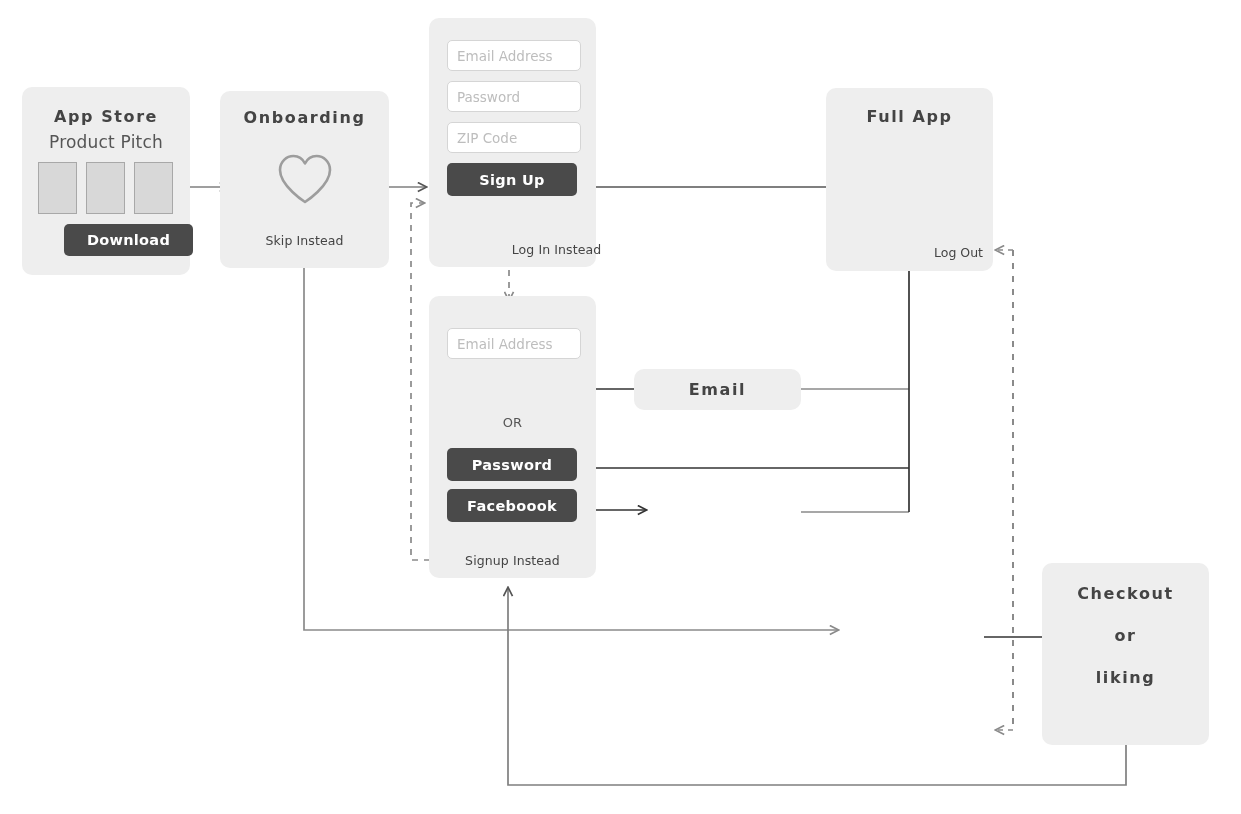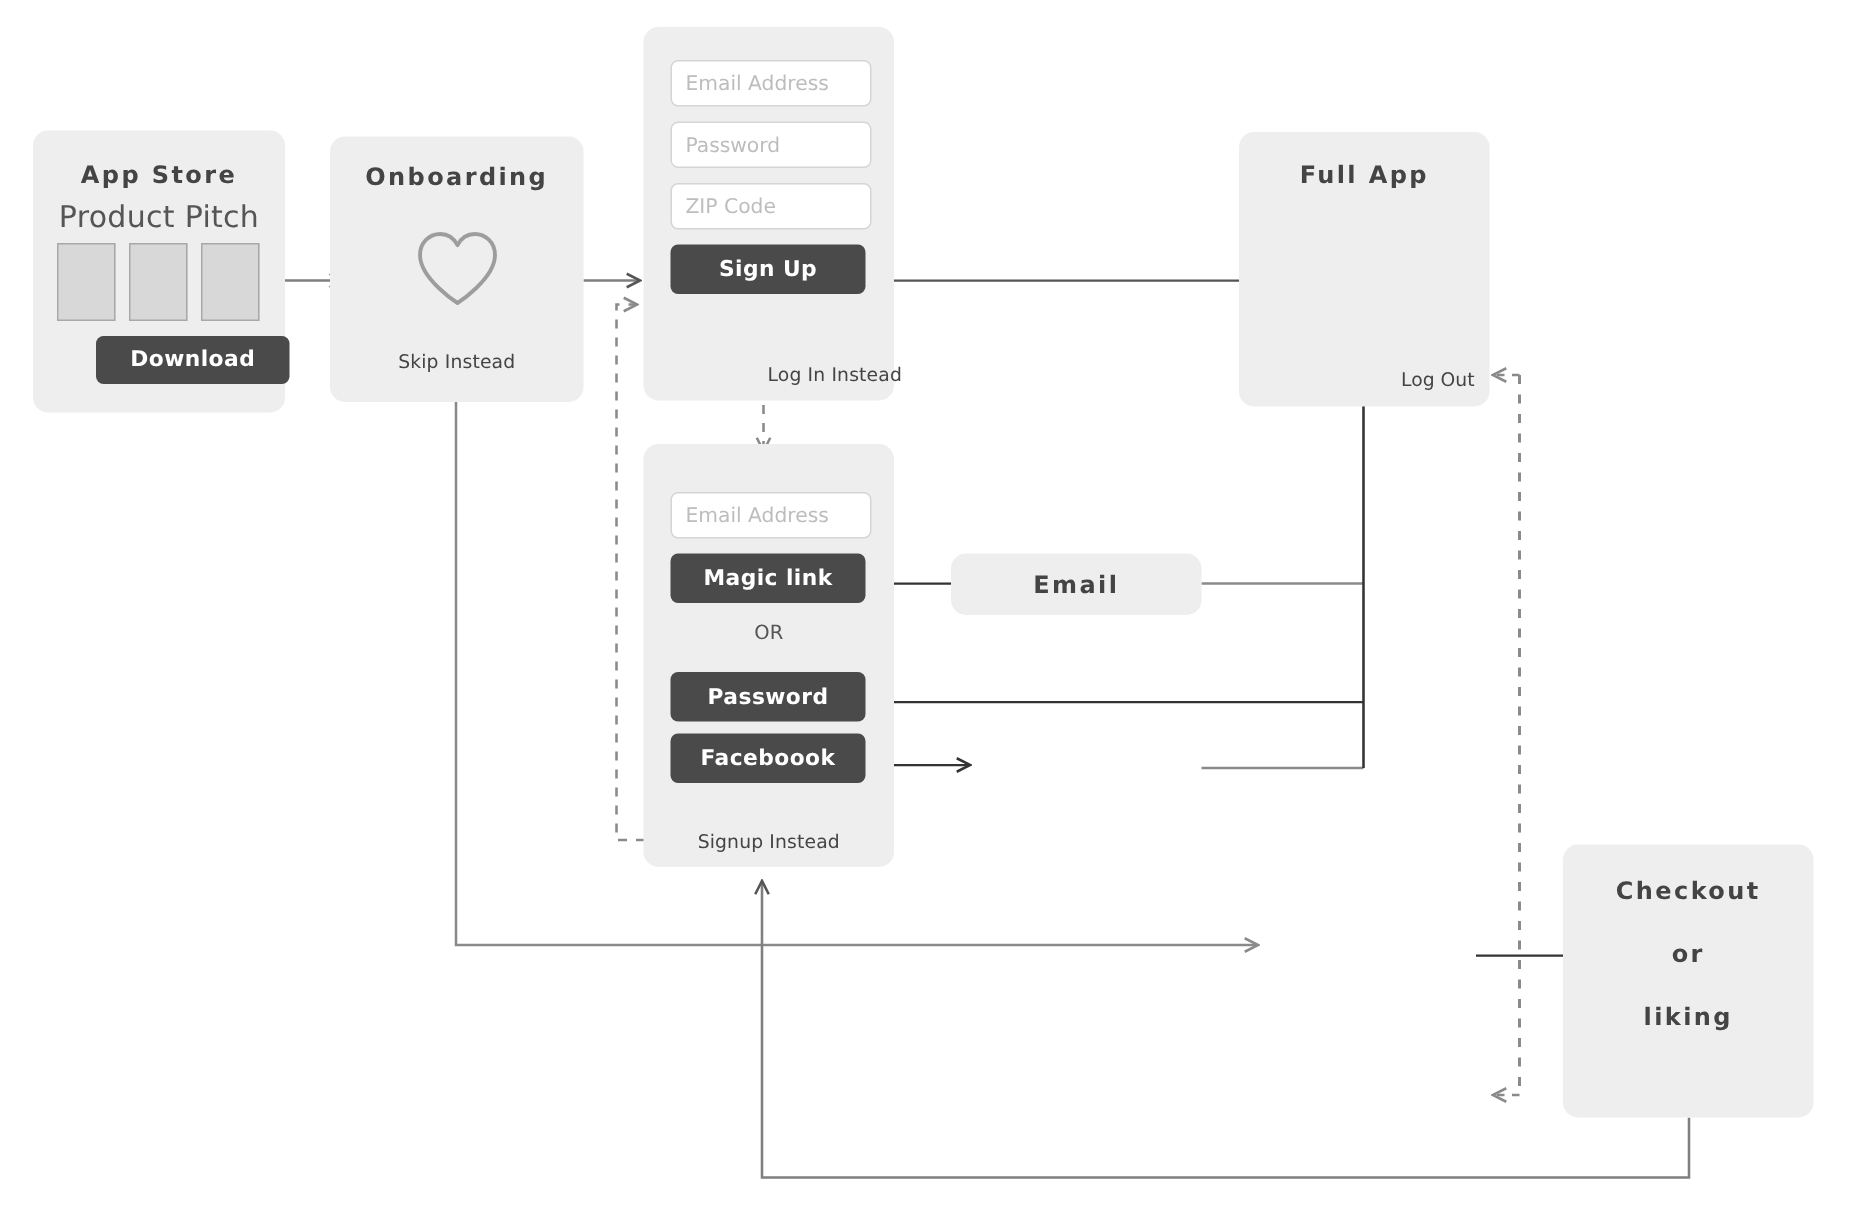--- a/index.html
+++ b/index.html
@@ -16,7 +16,7 @@
     font-weight:bold;font-size:16px;letter-spacing:1.6px;color:#444444;
     text-align:center;width:100%;
   }
-  .node-sub{font-size:20px;color:#555555;text-align:center;width:100%;letter-spacing:.2px;}
+  .node-sub{font-size:17px;color:#555555;text-align:center;width:100%;letter-spacing:.2px;}
   .foot-link{
     position:absolute;left:0;width:100%;text-align:center;
     font-size:12.5px;color:#444444;letter-spacing:.1px;

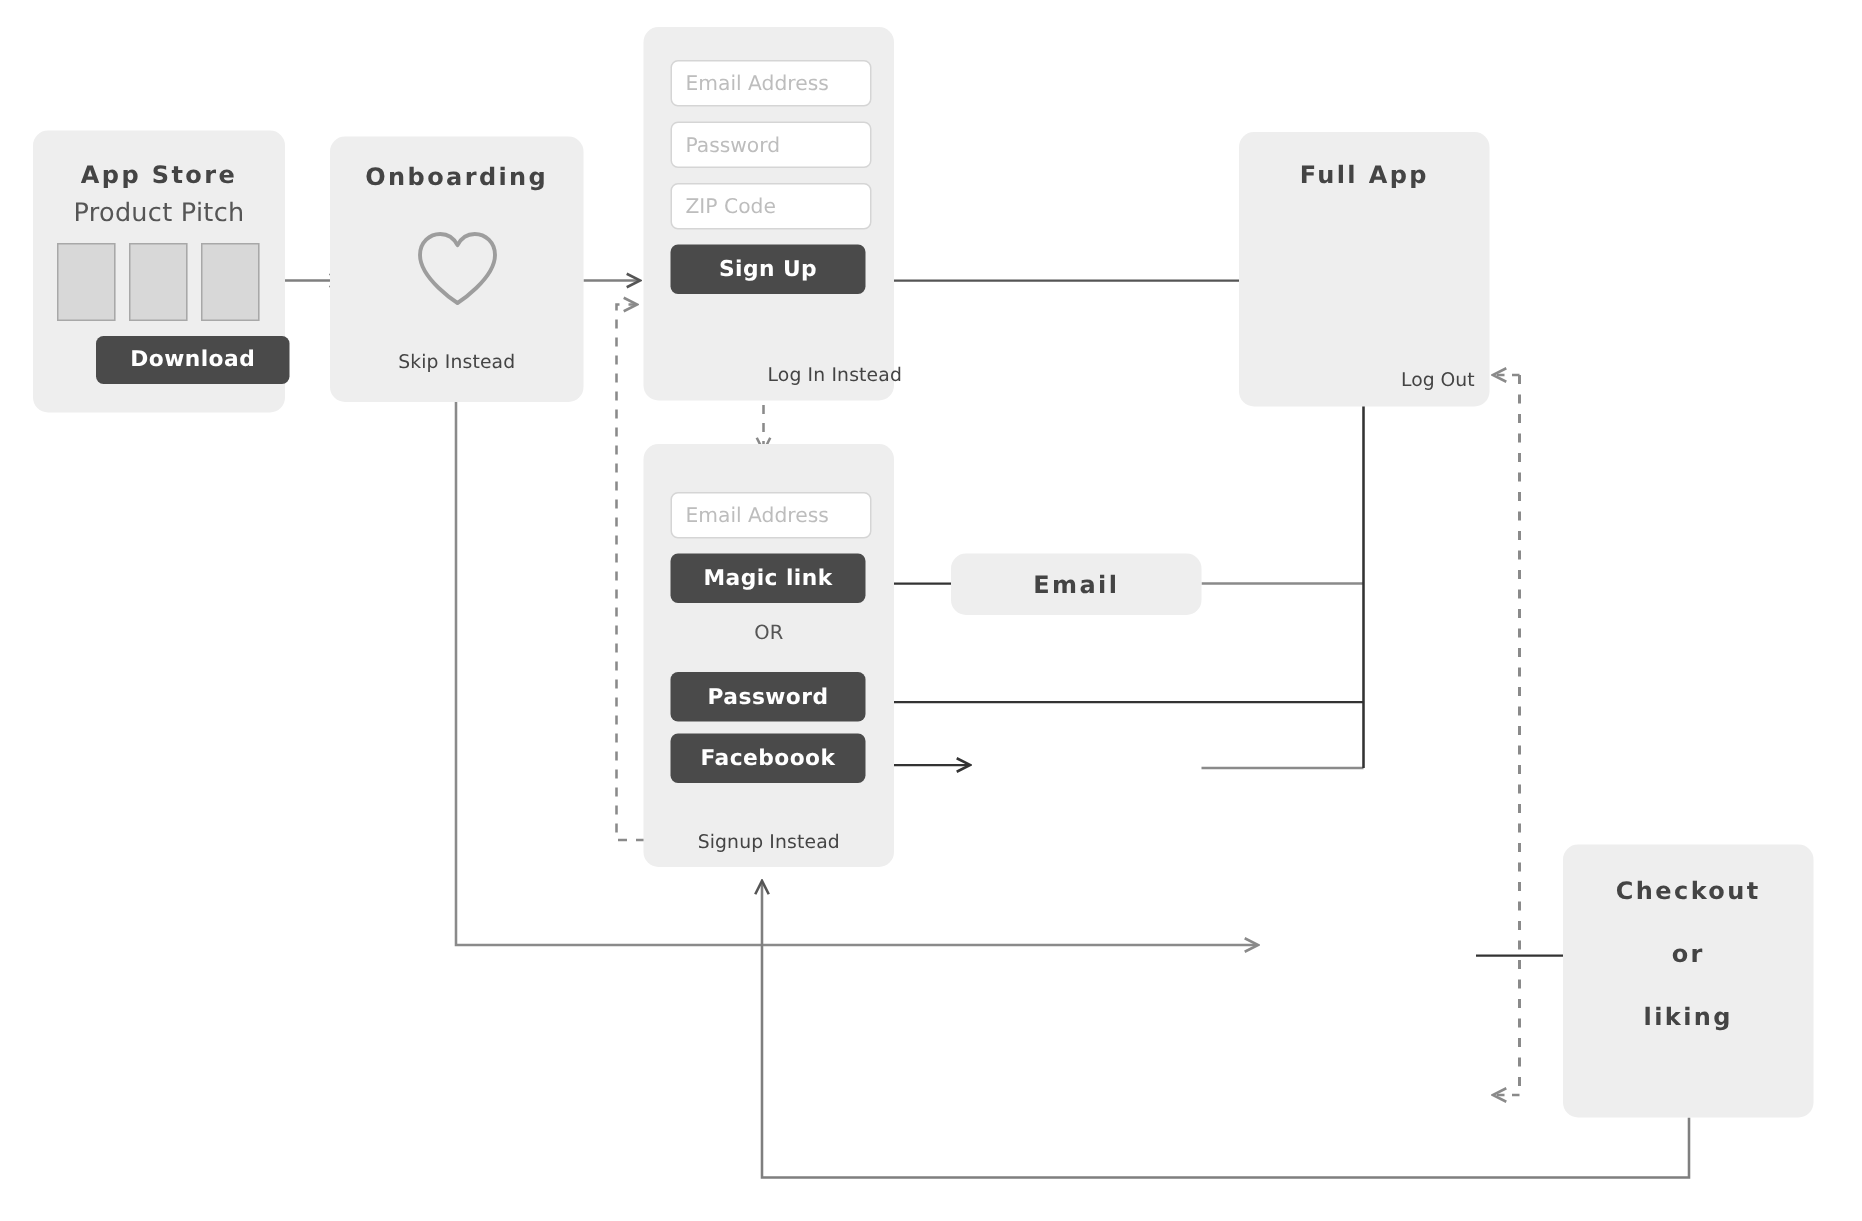--- a/index.html
+++ b/index.html
@@ -191,7 +191,6 @@
 
   <div class="node" id="login-card">
     <div class="field" id="li-email">Email Address</div>
-    <div class="btn" id="magiclink-btn">Magic link</div>
     <div id="or-label">OR</div>
     <div class="btn" id="password-btn">Password</div>
     <div class="btn" id="facebook-btn">Faceboook</div>

